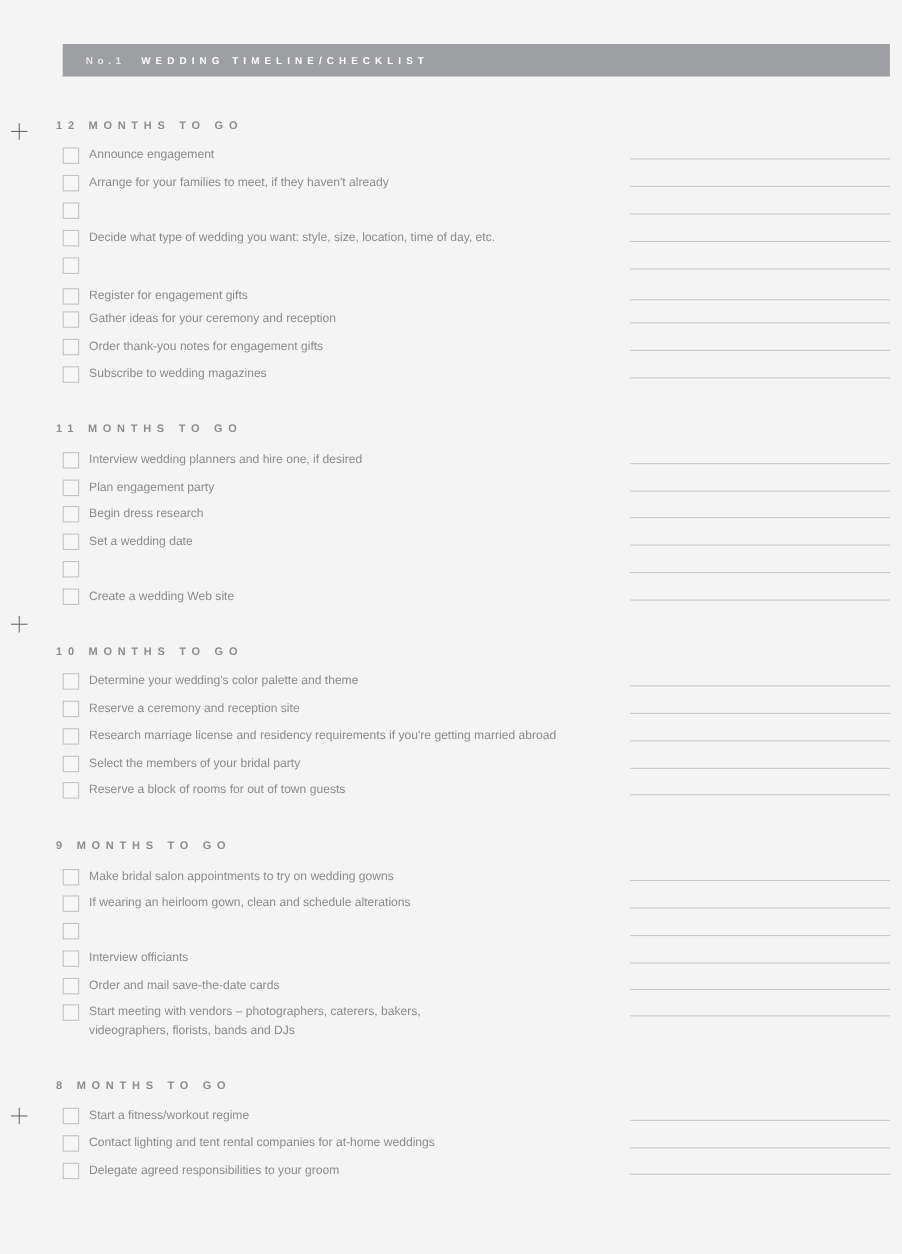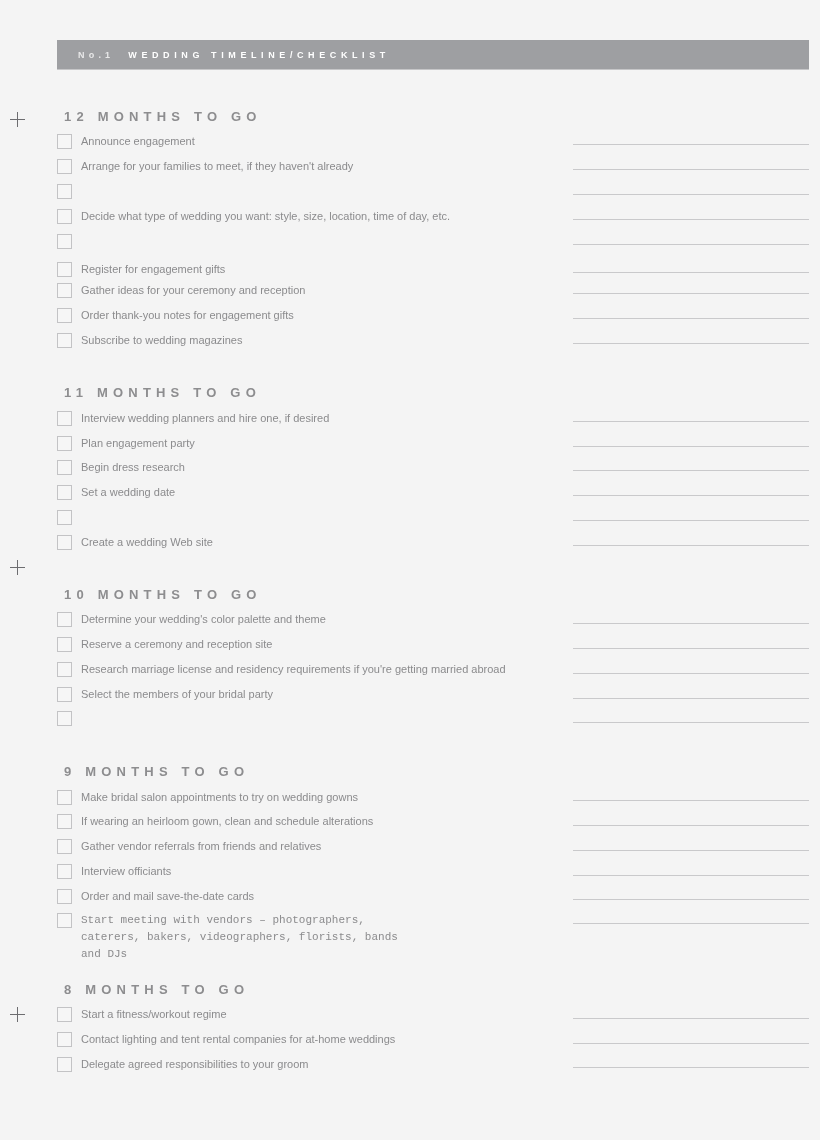--- a/index.html
+++ b/index.html
@@ -19,7 +19,7 @@
     margin-left:14px; font-size:9px; letter-spacing:4.6px; color:#ffffff; font-weight:bold;
   }
   .section-title {
-    position:absolute; left:64px; font-size:13px; font-weight:bold; letter-spacing:5.2px;
+    position:absolute; left:51px; font-size:10px; font-weight:bold; letter-spacing:5.2px;
     color:#8d8d8f; white-space:nowrap;
   }
   .item { position:absolute; left:57px; width:752px; height:20px; }

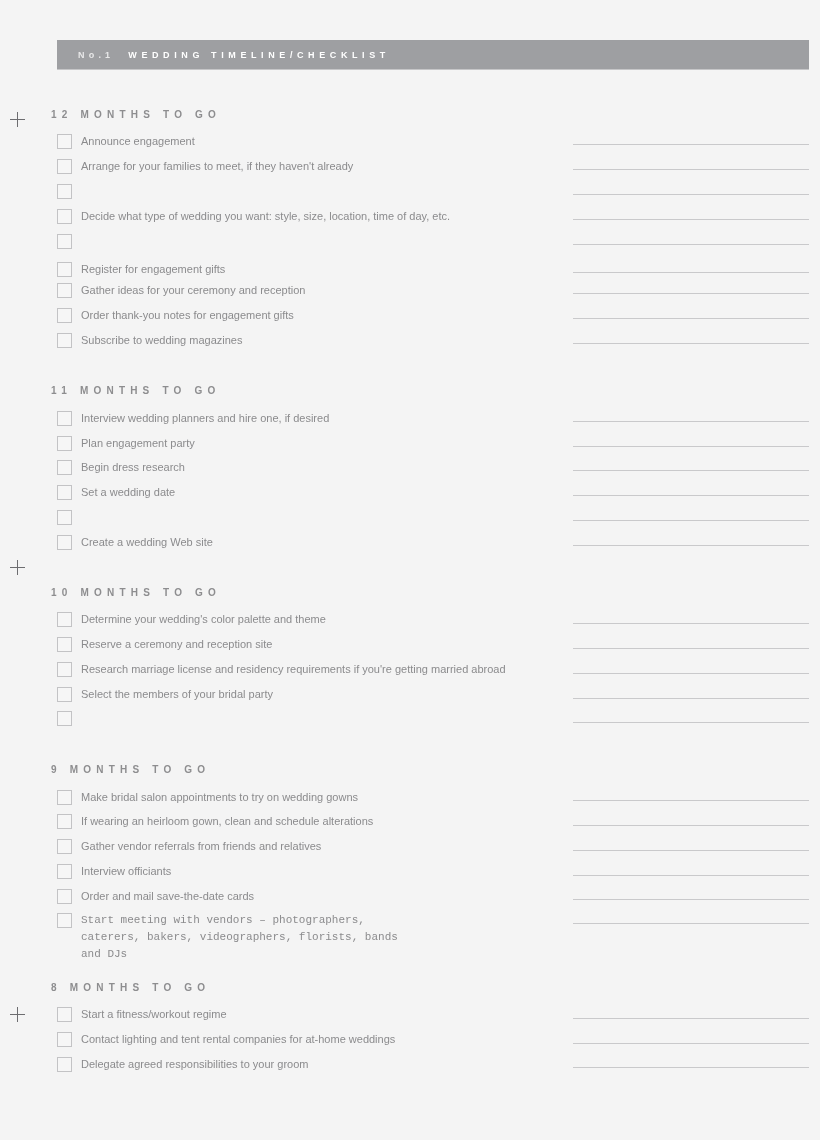--- a/index.html
+++ b/index.html
@@ -160,6 +160,7 @@
 </div>
 <div class="item" style="top:711px">
   <div class="checkbox"></div>
+  <span class="item-label">Reserve a block of rooms for out of town guests</span>
   <div class="notes-line" style="top:11px"></div>
 </div>
 

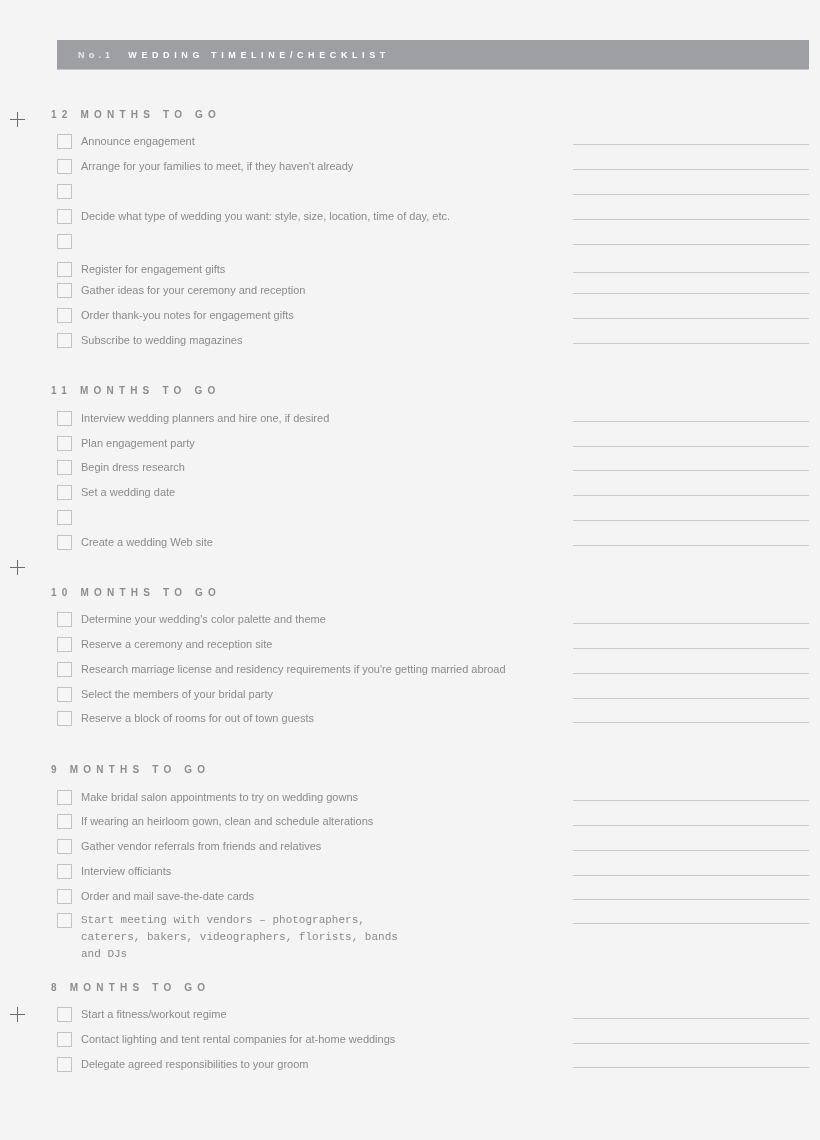--- a/index.html
+++ b/index.html
@@ -178,7 +178,6 @@
 </div>
 <div class="item" style="top:839px">
   <div class="checkbox"></div>
-  <span class="item-label">Gather vendor referrals from friends and relatives</span>
   <div class="notes-line" style="top:11px"></div>
 </div>
 <div class="item" style="top:864px">

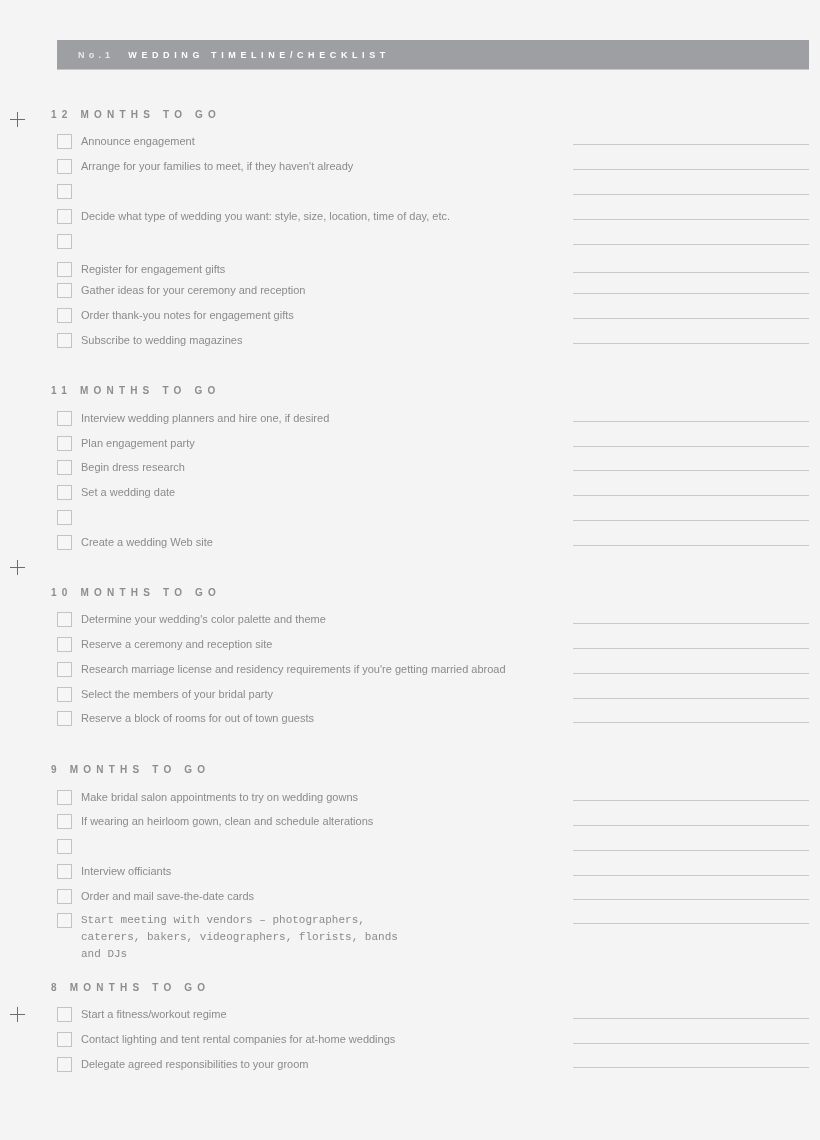--- a/index.html
+++ b/index.html
@@ -30,7 +30,7 @@
   .item-label {
     position:absolute; left:24px; top:-1px; font-size:11px; color:#8b8b8d; white-space:nowrap; line-height:17px;
   }
-  .item-label.wrap { white-space:normal; width:340px;font-family:Liberation Mono, monospace; }
+  .item-label.wrap { white-space:normal; width:340px; }
   .notes-line {
     position:absolute; left:516px; width:236px; height:0; border-top:1px solid #c9c9cb;
   }

